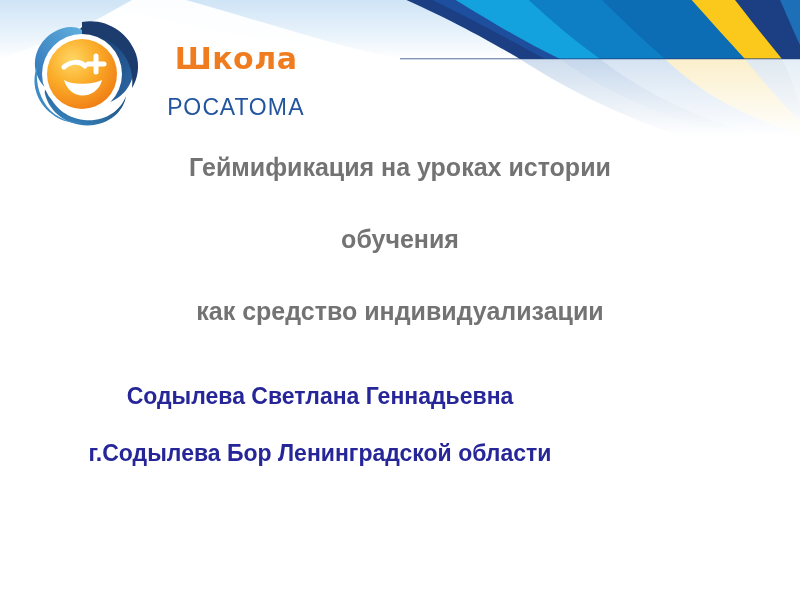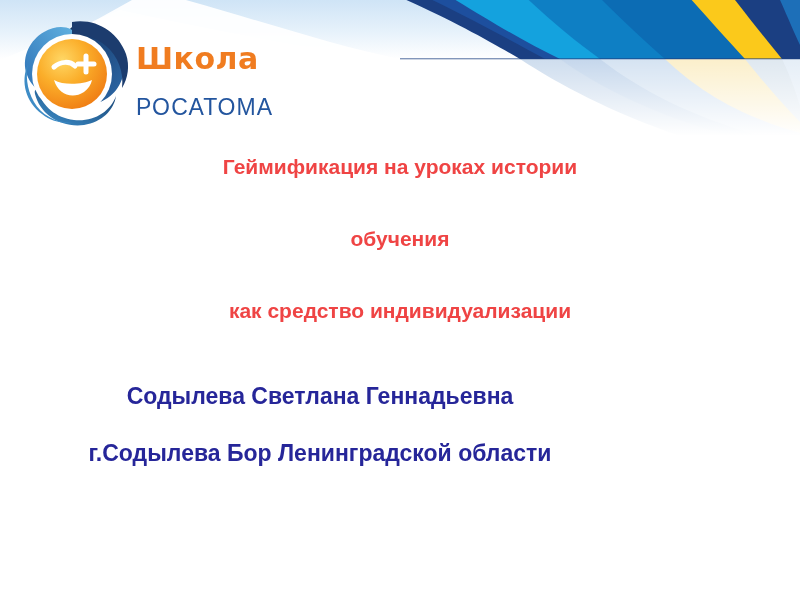--- a/index.html
+++ b/index.html
@@ -40,10 +40,11 @@
   
   .logo {
     position: absolute;
-    left: 14px;
+    left: 24px;
     top: 18px;
     width: 300px;
     height: 110px;
+    text-align: center;
   }
 
   .logo-mark {

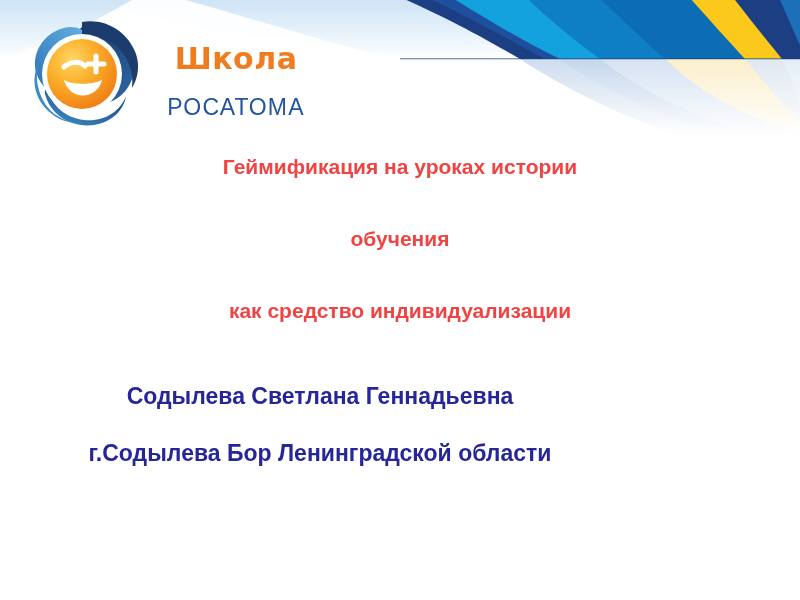--- a/index.html
+++ b/index.html
@@ -98,9 +98,9 @@
 
   .title-line {
     font-family: "Liberation Sans", sans-serif;
-    font-size: 21px;
+    font-size: 25px;
     font-weight: bold;
-    color: #ef4444;
+    color: #737373;
     line-height: 72px;
     white-space: nowrap;
   }

